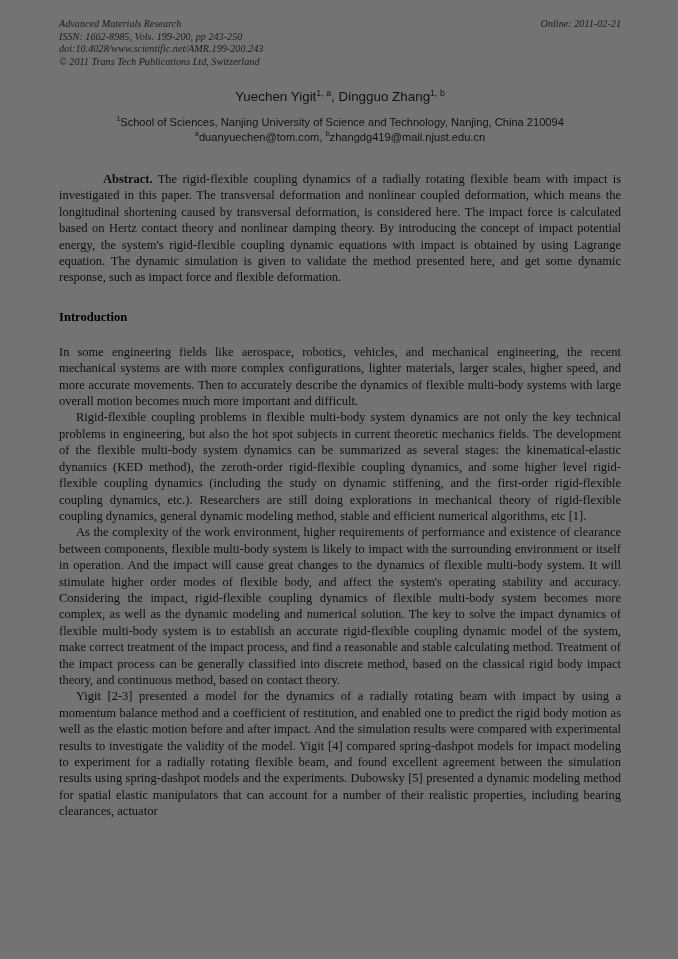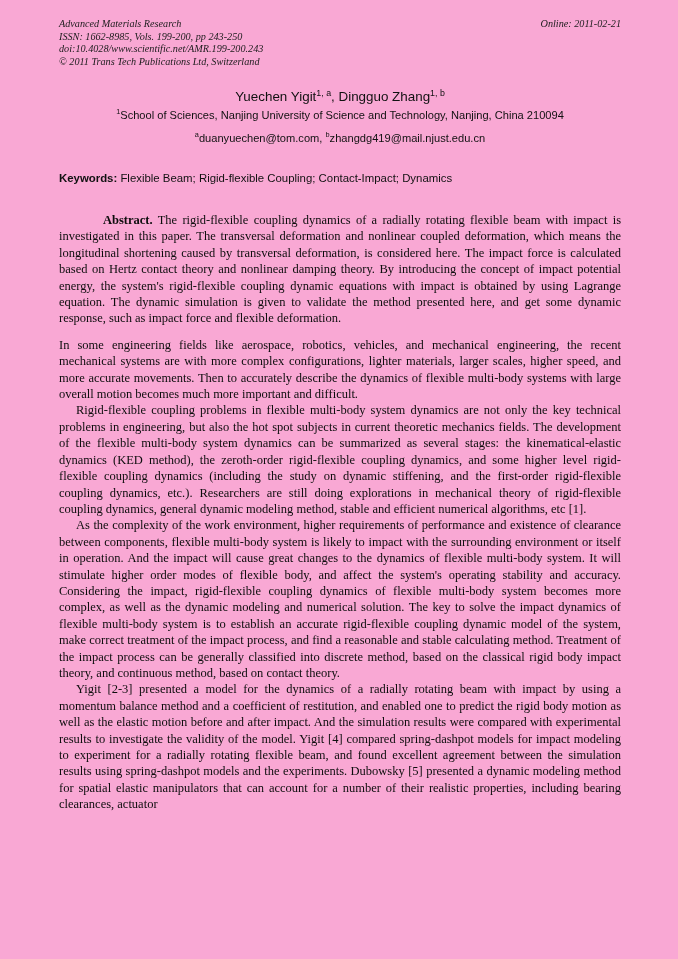--- a/index.html
+++ b/index.html
@@ -18,7 +18,7 @@
     position: relative;
     width: 678px;
     height: 959px;
-    background: #f9a8d4;
+    background: #737373;
     box-sizing: border-box;
   }
   .content {

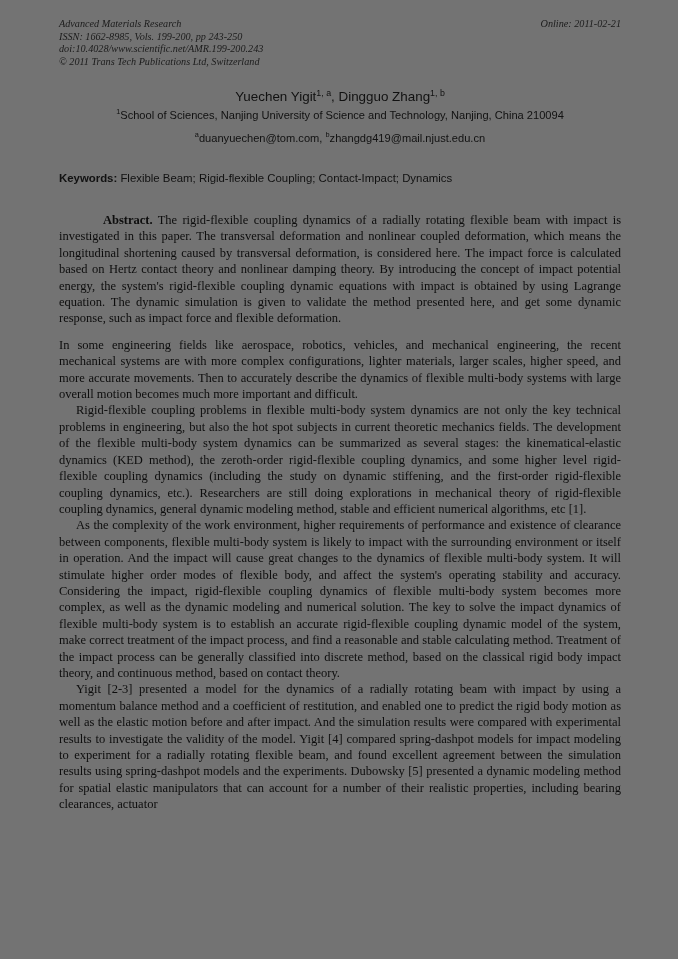--- a/index.html
+++ b/index.html
@@ -78,7 +78,7 @@
   }
 
   .affiliation {
-    margin-top: 2px;
+    margin-top: 9px;
     text-align: center;
     font-family: "Liberation Sans", sans-serif;
     font-size: 11.1px;

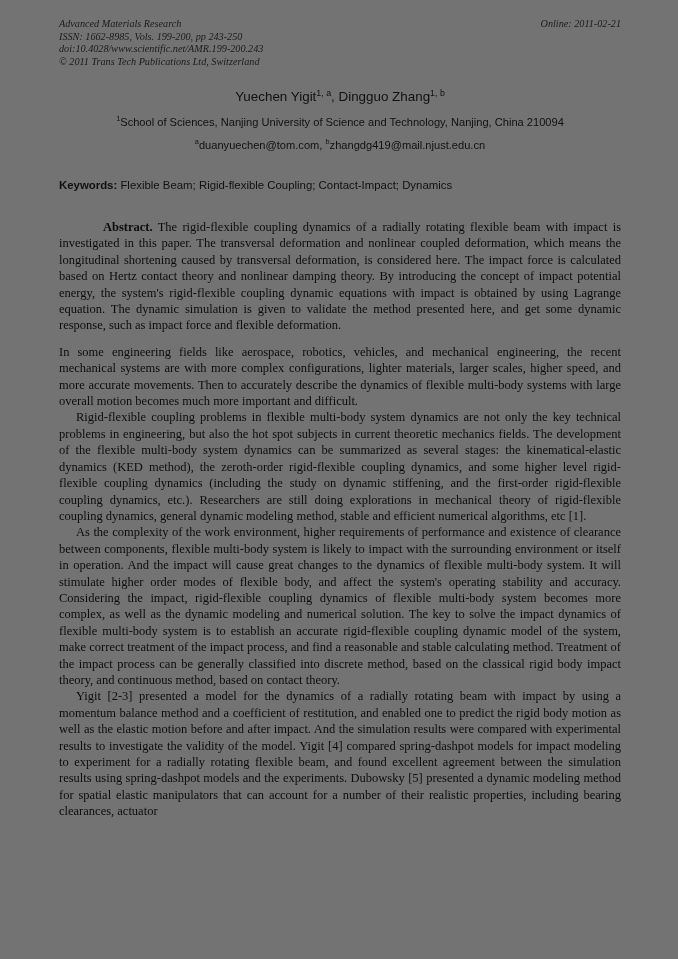--- a/index.html
+++ b/index.html
@@ -87,7 +87,7 @@
   }
 
   .emails {
-    margin-top: 8px;
+    margin-top: 0;
     text-align: center;
     font-family: "Liberation Sans", sans-serif;
     font-size: 11.1px;

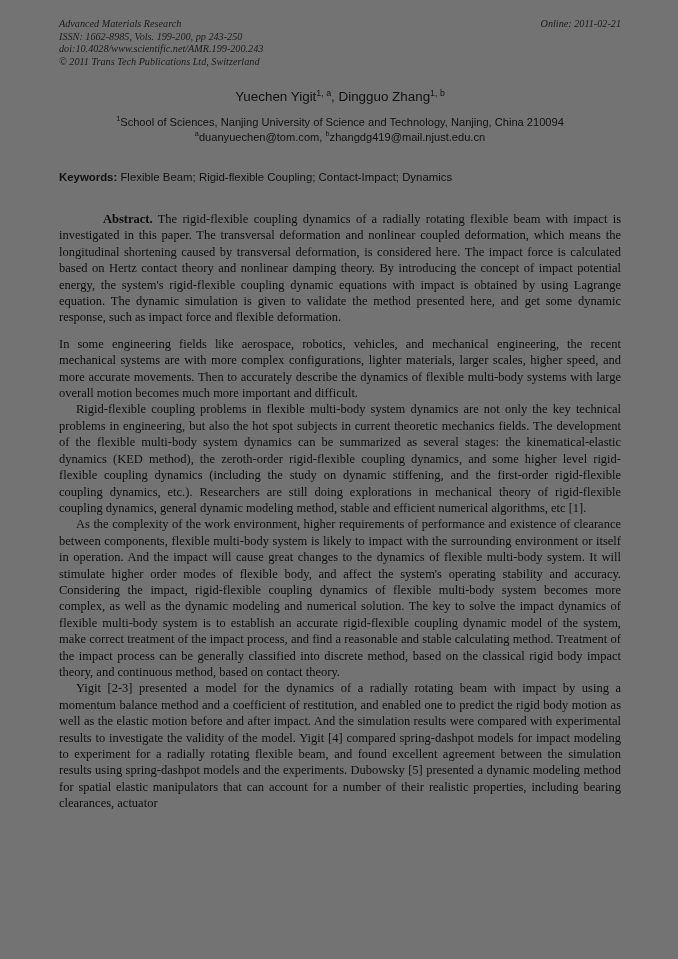--- a/index.html
+++ b/index.html
@@ -180,10 +180,6 @@
       <sup>b</sup><span>zhangdg419@mail.njust.edu.cn</span>
     </div>
 
-    <div class="keywords">
-      <span class="kw-label">Keywords:</span>
-      <span>Flexible Beam; Rigid-flexible Coupling; Contact-Impact; Dynamics</span>
-    </div>
 
     <div class="abstract">
       <span class="abs-label">Abstract.</span>

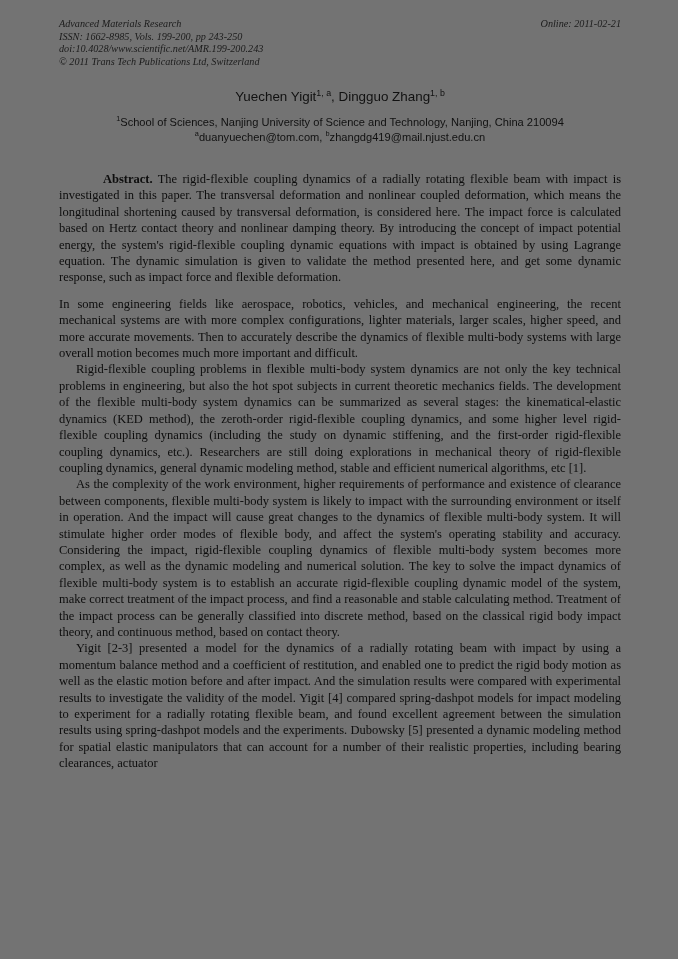--- a/index.html
+++ b/index.html
@@ -186,6 +186,7 @@
       <span>The rigid-flexible coupling dynamics of a radially rotating flexible beam with impact is investigated in this paper. The transversal deformation and nonlinear coupled deformation, which means the longitudinal shortening caused by transversal deformation, is considered here. The impact force is calculated based on Hertz contact theory and nonlinear damping theory. By introducing the concept of impact potential energy, the system's rigid-flexible coupling dynamic equations with impact is obtained by using Lagrange equation. The dynamic simulation is given to validate the method presented here, and get some dynamic response, such as impact force and flexible deformation.</span>
     </div>
 
+    <div class="section-heading">Introduction</div>
 
     <div class="body-para first">In some engineering fields like aerospace, robotics, vehicles, and mechanical engineering, the recent mechanical systems are with more complex configurations, lighter materials, larger scales, higher speed, and more accurate movements. Then to accurately describe the dynamics of flexible multi-body systems with large overall motion becomes much more important and difficult.</div>
     <div class="body-para indent">Rigid-flexible coupling problems in flexible multi-body system dynamics are not only the key technical problems in engineering, but also the hot spot subjects in current theoretic mechanics fields. The development of the flexible multi-body system dynamics can be summarized as several stages: the kinematical-elastic dynamics (KED method), the zeroth-order rigid-flexible coupling dynamics, and some higher level rigid-flexible coupling dynamics (including the study on dynamic stiffening, and the first-order rigid-flexible coupling dynamics, etc.). Researchers are still doing explorations in mechanical theory of rigid-flexible coupling dynamics, general dynamic modeling method, stable and efficient numerical algorithms, etc [1].</div>

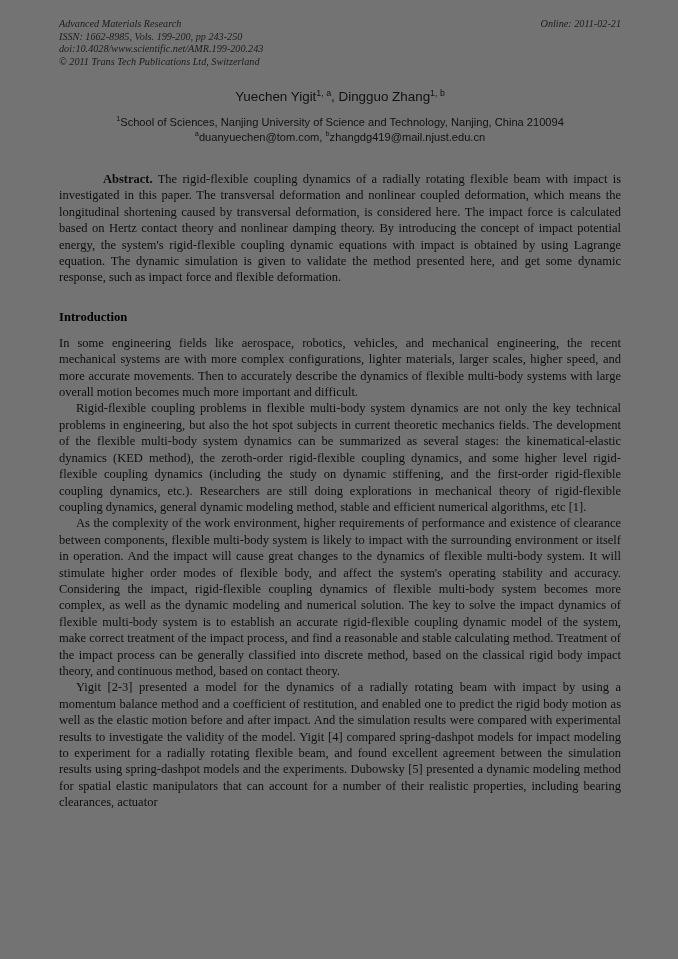--- a/index.html
+++ b/index.html
@@ -148,7 +148,7 @@
     text-indent: 17px;
   }
   .body-para.first {
-    margin-top: 10px;
+    margin-top: 19px;
     text-indent: 0;
   }
 </style>

